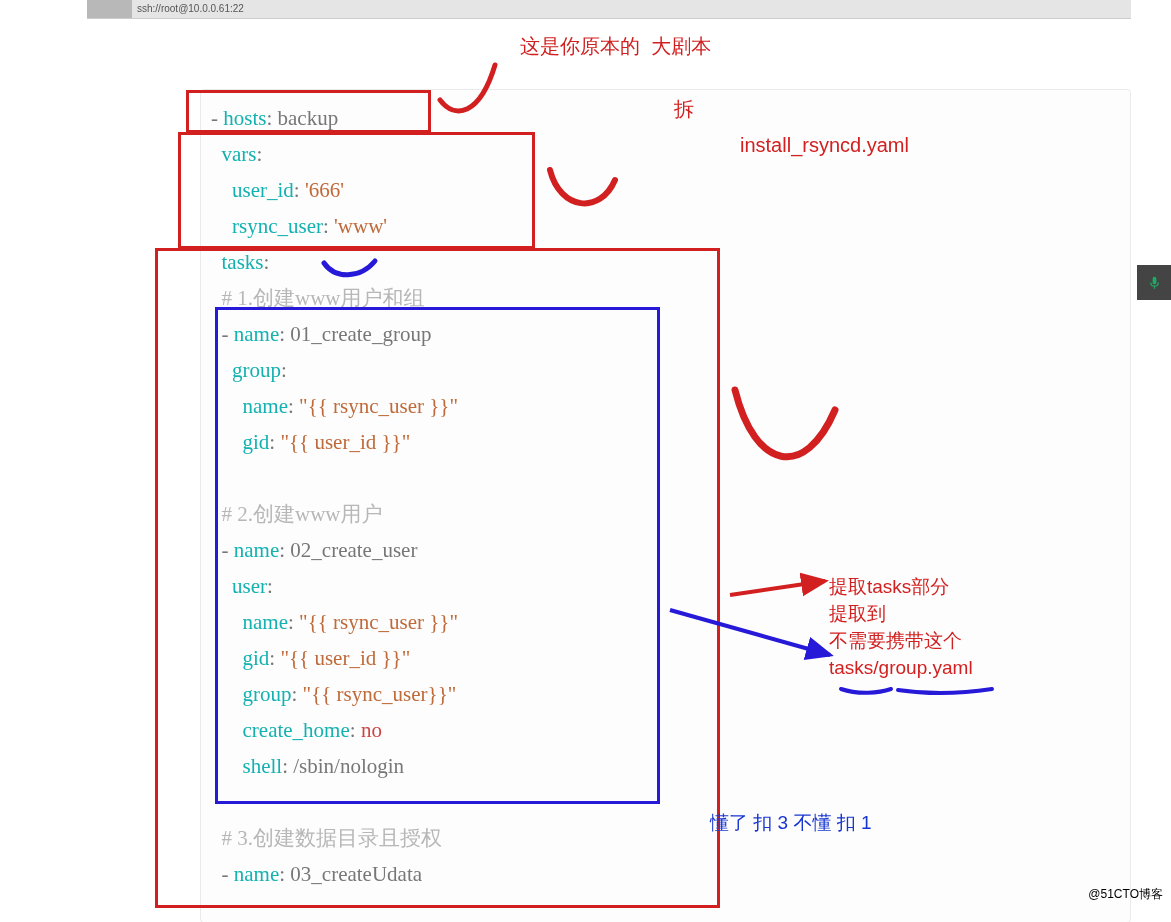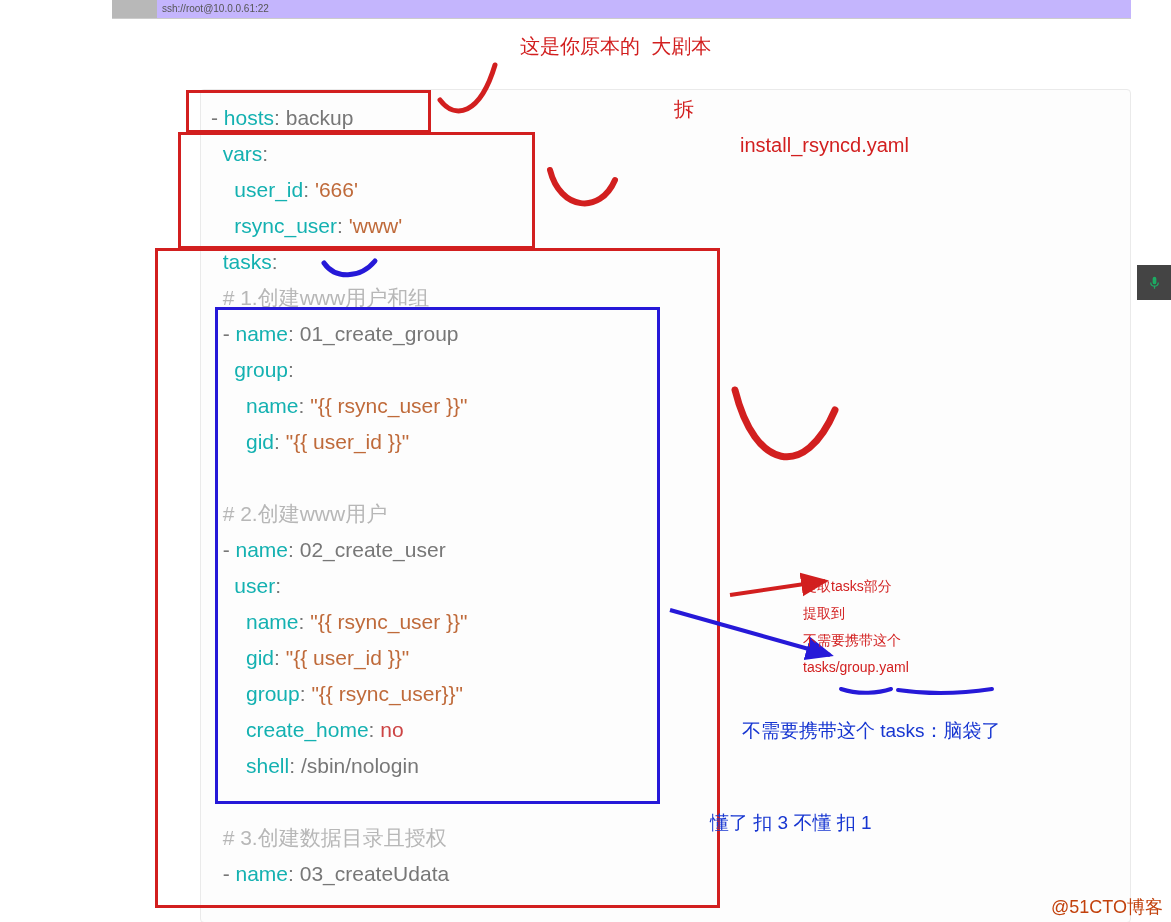--- a/index.html
+++ b/index.html
@@ -3,7 +3,7 @@
 <meta charset="utf-8">
 <style>
   body{margin:0;font-family:Arial,"Microsoft YaHei",sans-serif;font-size:14px;color:#333;background:#fff;width:1171px;position:relative}
-  .ssh-bar{position:relative;margin:0 40px 0 112px;background:#c4b5fd;height:18px;font-size:10px;color:#555;padding-left:50px;line-height:18px;border-bottom:1px solid #ccc}
+  .ssh-bar{position:relative;margin:0 40px 0 87px;background:#e5e5e5;height:18px;font-size:10px;color:#555;padding-left:50px;line-height:18px;border-bottom:1px solid #ccc}
   .ssh-bar::before{content:"";position:absolute;left:0;top:0;width:45px;height:18px;background:#b8b8b8}
   .code-card{position:relative;margin:70px 40px 0 200px;background:#fdfdfd;border:1px solid #eaeaea;border-radius:4px;padding:10px 10px 30px 10px;min-height:790px}
   pre.code{margin:0;font-family:Liberation Sans, sans-serif;font-size:21px;line-height:36px;color:#777;white-space:pre}

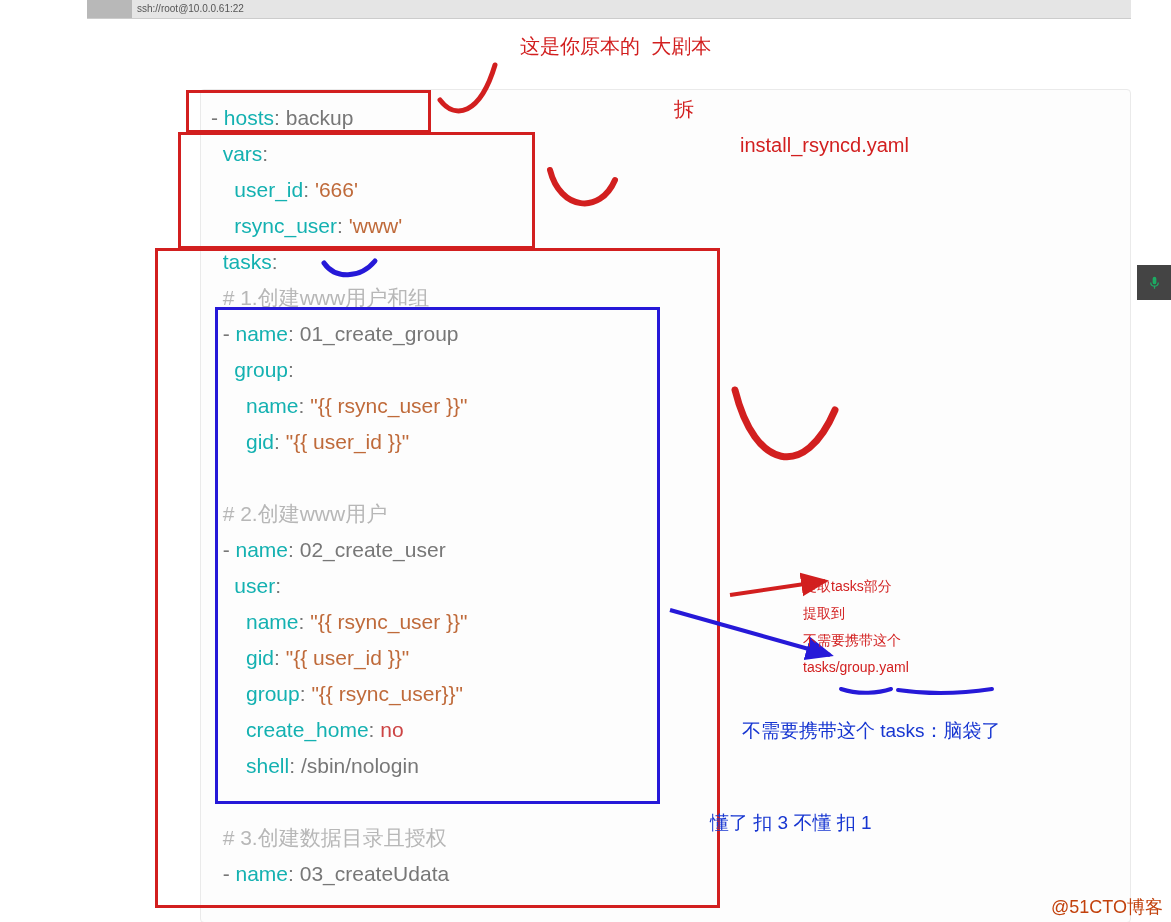--- a/index.html
+++ b/index.html
@@ -6,7 +6,7 @@
   .ssh-bar{position:relative;margin:0 40px 0 87px;background:#e5e5e5;height:18px;font-size:10px;color:#555;padding-left:50px;line-height:18px;border-bottom:1px solid #ccc}
   .ssh-bar::before{content:"";position:absolute;left:0;top:0;width:45px;height:18px;background:#b8b8b8}
   .code-card{position:relative;margin:70px 40px 0 200px;background:#fdfdfd;border:1px solid #eaeaea;border-radius:4px;padding:10px 10px 30px 10px;min-height:790px}
-  pre.code{margin:0;font-family:Liberation Sans, sans-serif;font-size:21px;line-height:36px;color:#777;white-space:pre}
+  pre.code{margin:0;font-family:Liberation Serif, serif;font-size:21px;line-height:36px;color:#777;white-space:pre}
   .cm{color:#b7b7b7}
   .key{color:#14b1b1}
   .str{color:#bf6a3a}

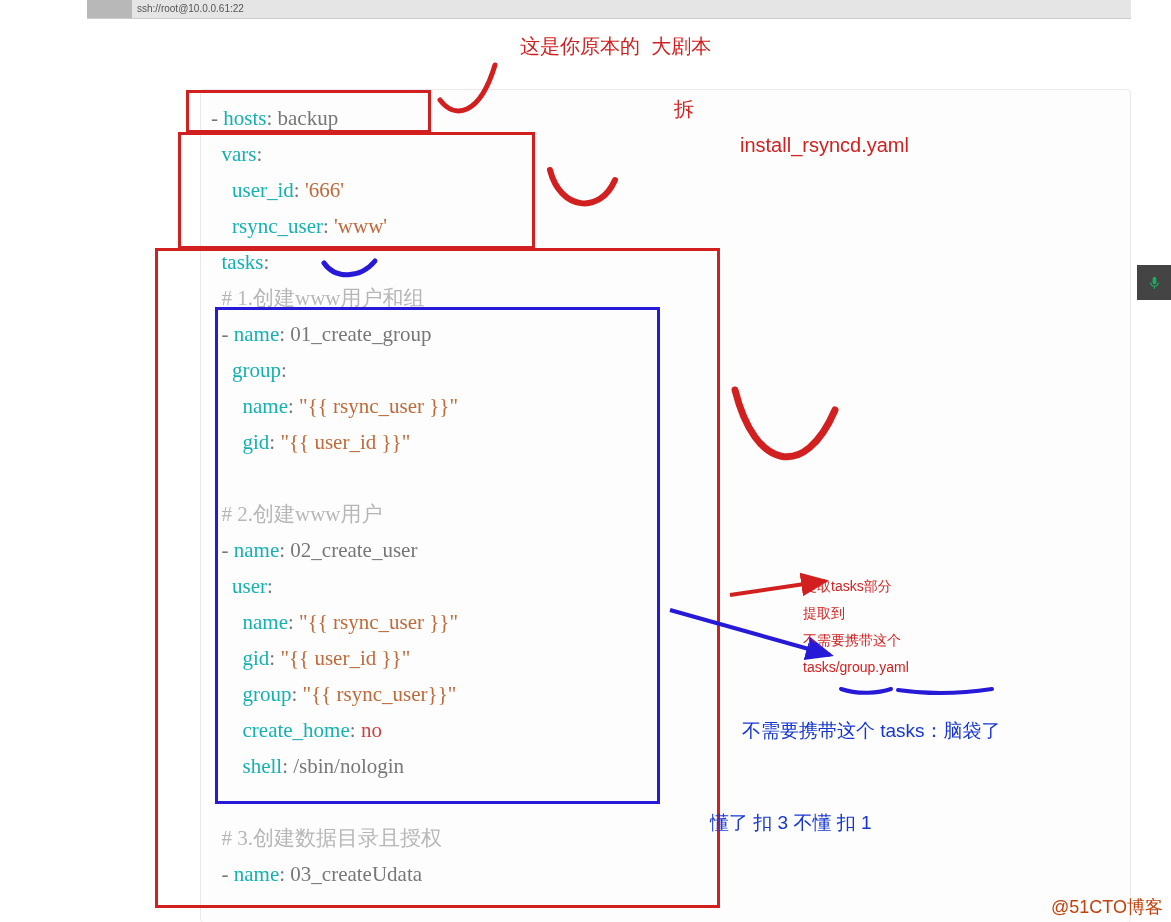--- a/index.html
+++ b/index.html
@@ -96,7 +96,7 @@
   <path d="M5 5 L165 50" stroke="#2619d8" stroke-width="4" fill="none" marker-end="url(#ab)"></path>
 </svg>
 
-<div class="ann" style="top:573px;left:803px;font-size:14px;line-height:27px">
+<div class="ann" style="top:573px;left:829px;font-size:19px;line-height:27px">
   <div class="red">提取tasks部分</div>
   <div class="red">提取到</div>
   <div class="red">不需要携带这个</div>

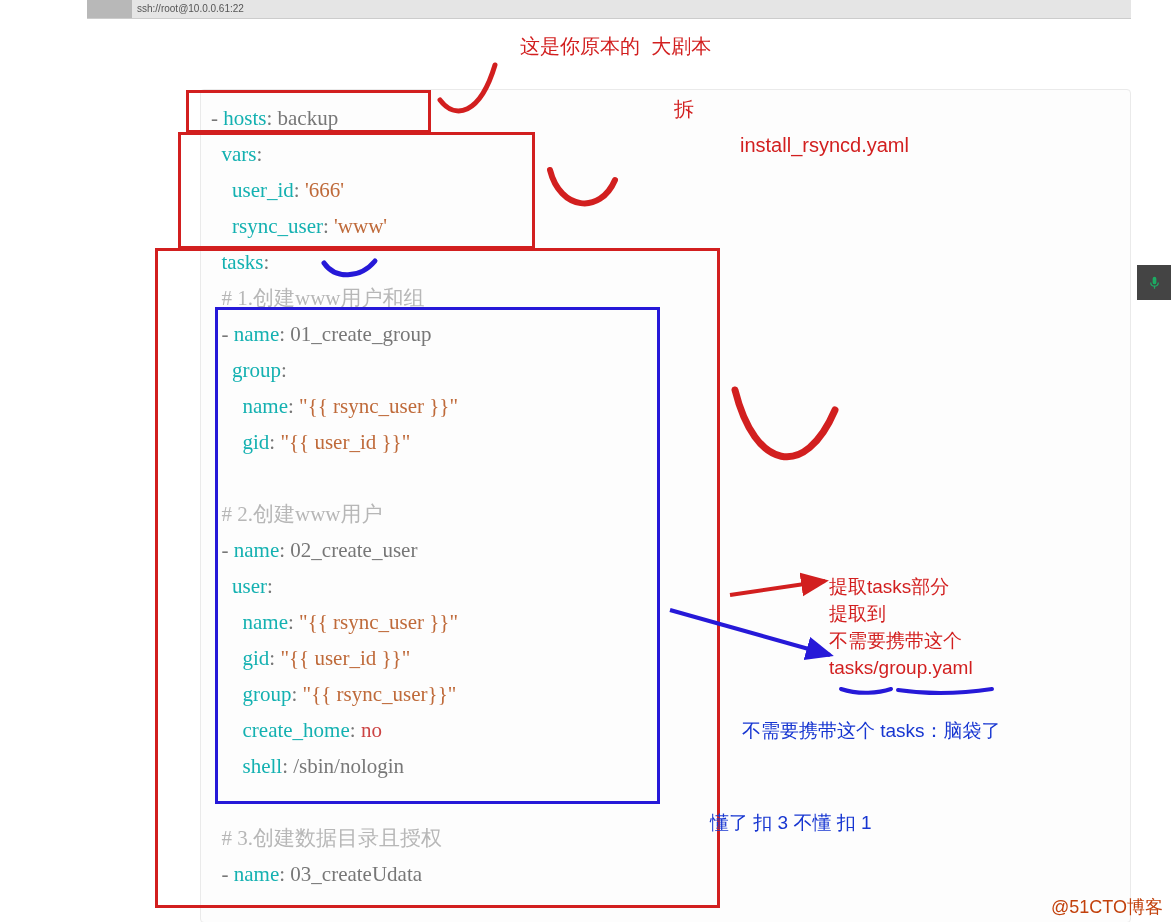--- a/index.html
+++ b/index.html
@@ -110,7 +110,6 @@
   </svg>
 
 <div class="ann blue" style="top:717px;left:742px;font-size:19px;line-height:28px">
-  <div>不需要携带这个 tasks：脑袋了</div>
 </div>
 <div class="ann blue" style="top:810px;left:710px;font-size:19px">懂了 扣 3  不懂 扣 1</div>
 

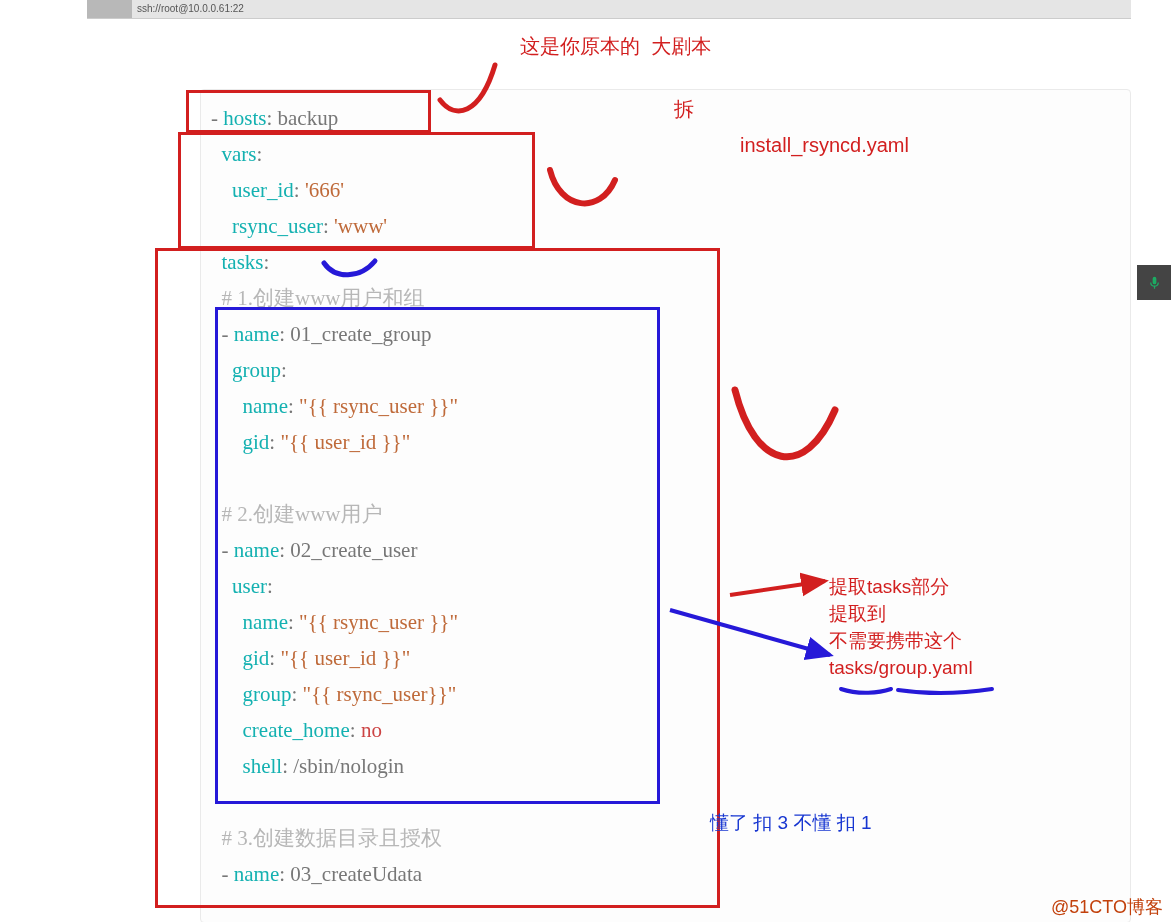--- a/index.html
+++ b/index.html
@@ -18,7 +18,7 @@
   .rect-red{border-color:#d21f1f}
   .rect-blue{border-color:#2619d8}
   svg.ov{position:absolute;overflow:visible;z-index:3;pointer-events:none}
-  .watermark{position:absolute;right:8px;bottom:4px;color:#c2410c;font-size:18px;z-index:6}
+  .watermark{position:absolute;right:8px;bottom:20px;color:#000000;font-size:12px;z-index:6}
   .mic{position:fixed;right:0;top:265px;width:34px;height:35px;background:#444;display:flex;align-items:center;justify-content:center;z-index:10}
   .mic svg{width:15px;height:18px;fill:#1cab63}
 </style>

